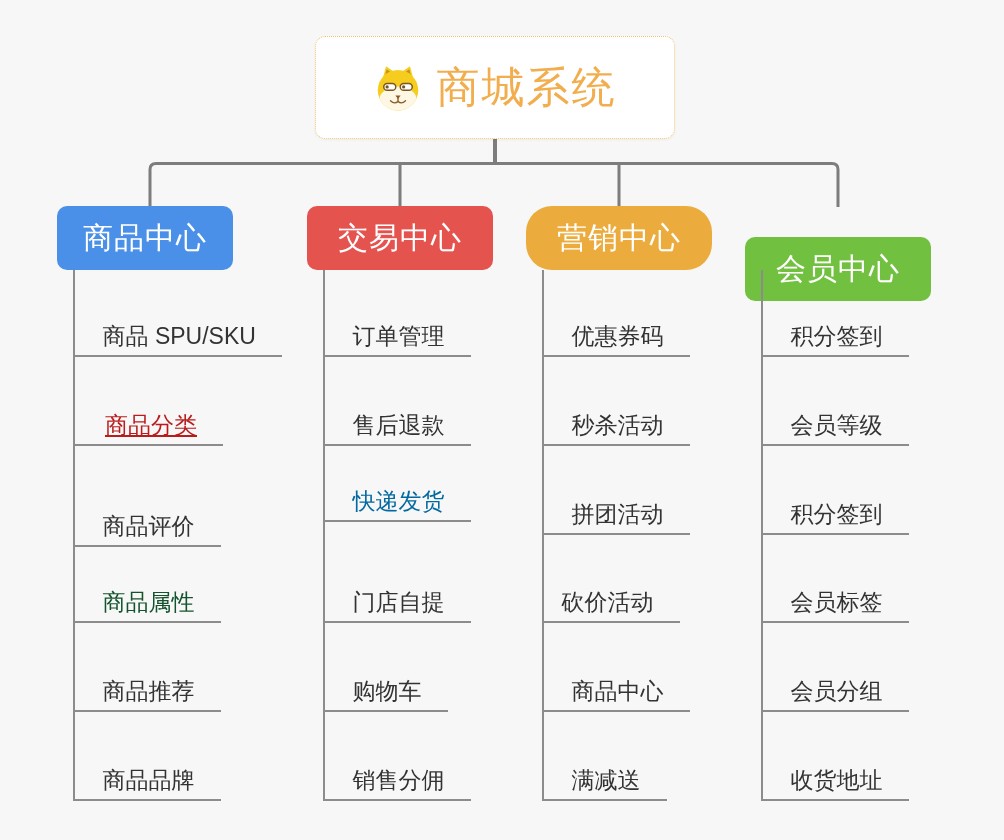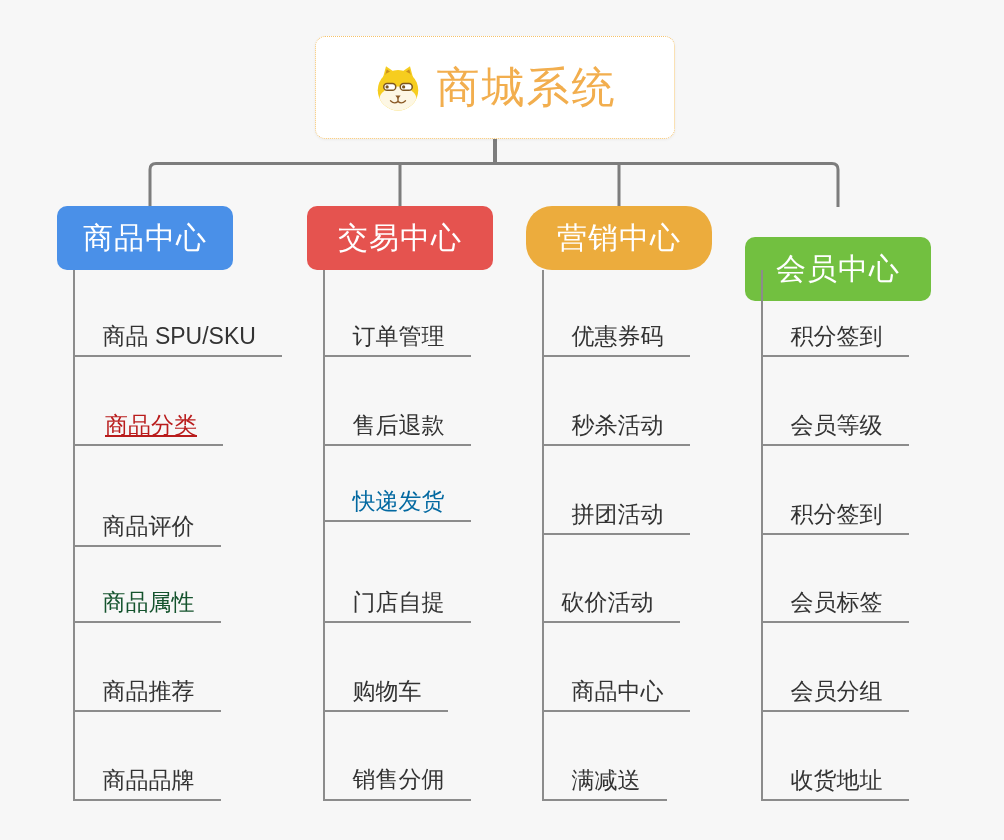--- a/index.html
+++ b/index.html
@@ -79,7 +79,7 @@
       <div class="leaf" style="left: 322.5px; top: 486px; color: #0369a1; border-bottom-color: rgb(140, 140, 140);">快递发货</div>
       <div class="leaf" style="left: 322.5px; top: 587px; color: rgb(51, 51, 51); border-bottom-color: rgb(140, 140, 140);">门店自提</div>
       <div class="leaf" style="left: 322.5px; top: 676px; color: rgb(51, 51, 51); border-bottom-color: rgb(140, 140, 140);">购物车</div>
-      <div class="leaf" style="left: 322.5px; top: 765px; color: rgb(51, 51, 51); border-bottom-color: rgb(140, 140, 140); font-family: Liberation Serif, serif;">销售分佣</div>
+      <div class="leaf" style="left: 322.5px; top: 765px; color: rgb(51, 51, 51); border-bottom-color: rgb(140, 140, 140);">销售分佣</div>
       <div class="branch-header" style="left: 526px; top: 206px; width: 186px; height: 64px; background: rgb(236, 172, 61); border-radius: 26px;">
         <span class="branch-label" style="color: rgb(255, 255, 255);">营销中心</span>
       </div>

